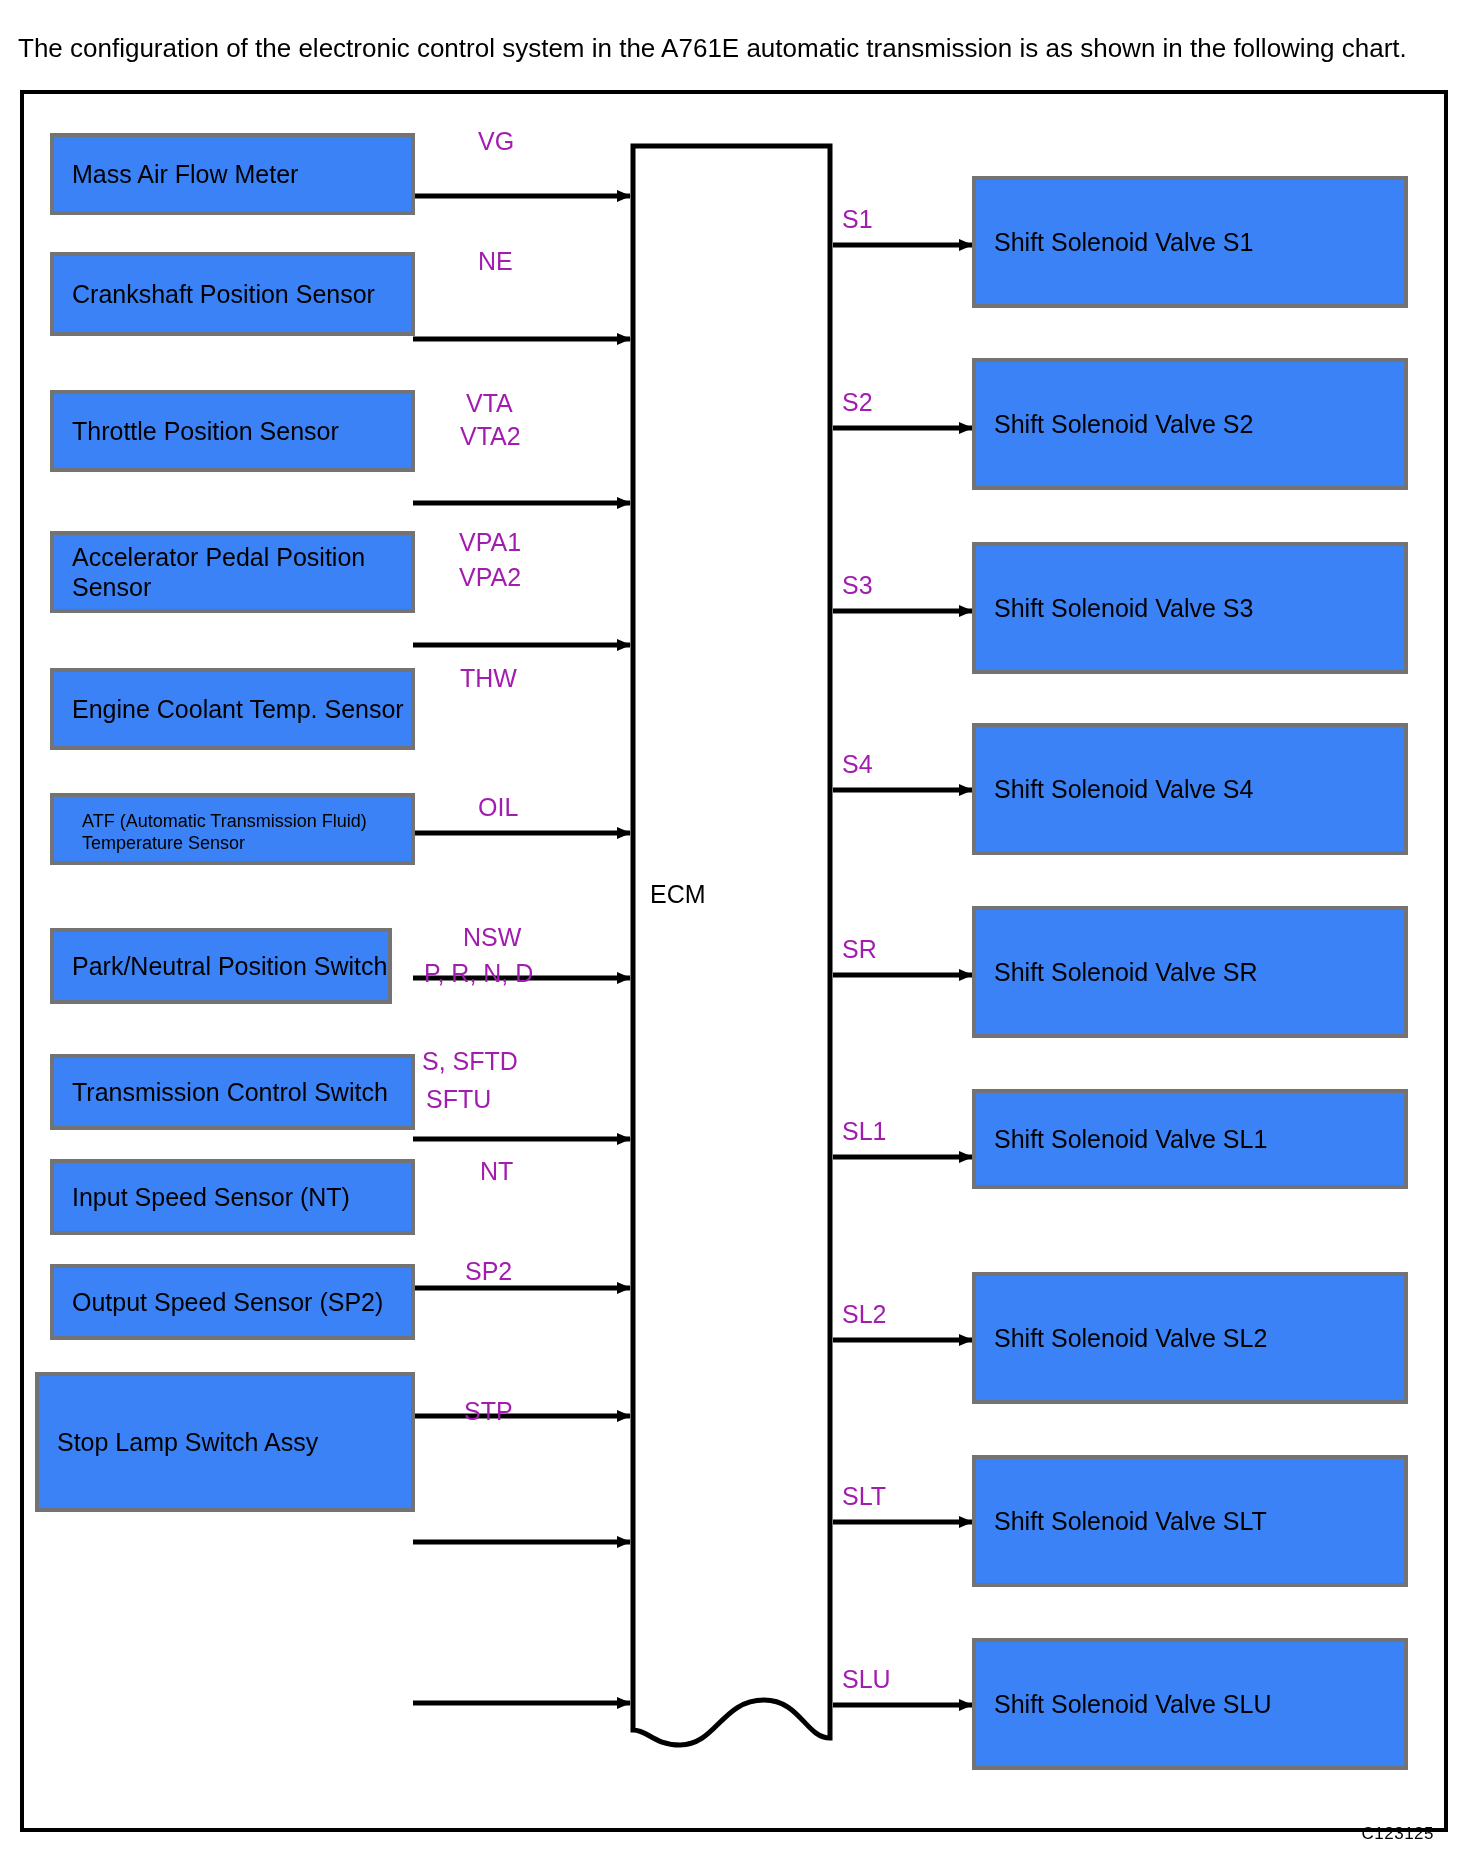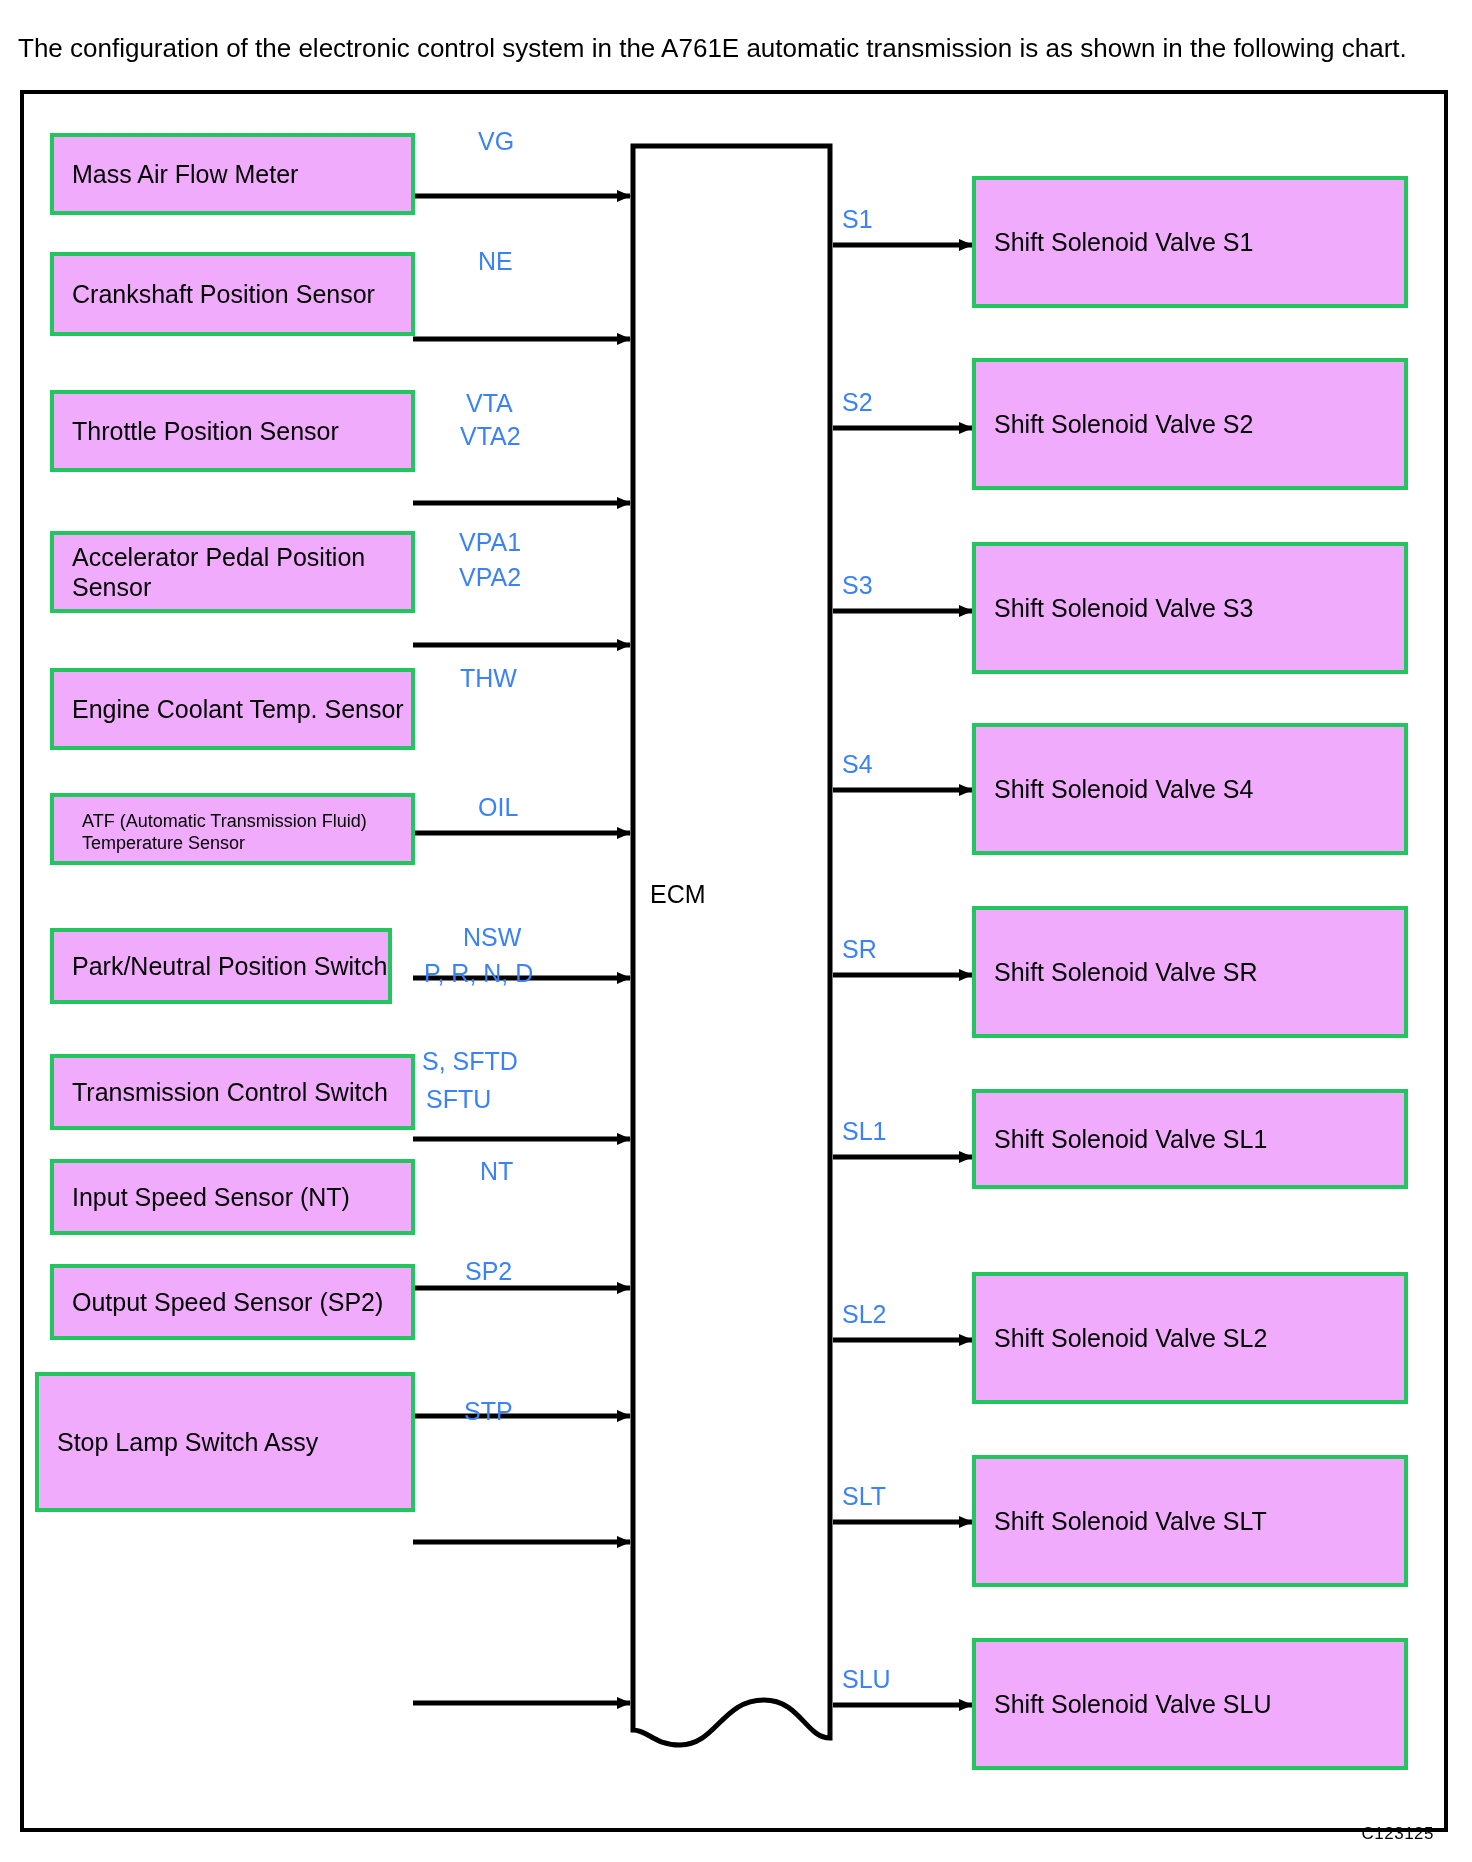--- a/index.html
+++ b/index.html
@@ -77,7 +77,7 @@
     position: absolute;
     font-size: 25px;
     line-height: 1.1;
-    color: #3b82f6;
+    color: #a21caf;
     white-space: nowrap;
   }
   .ecm-label {

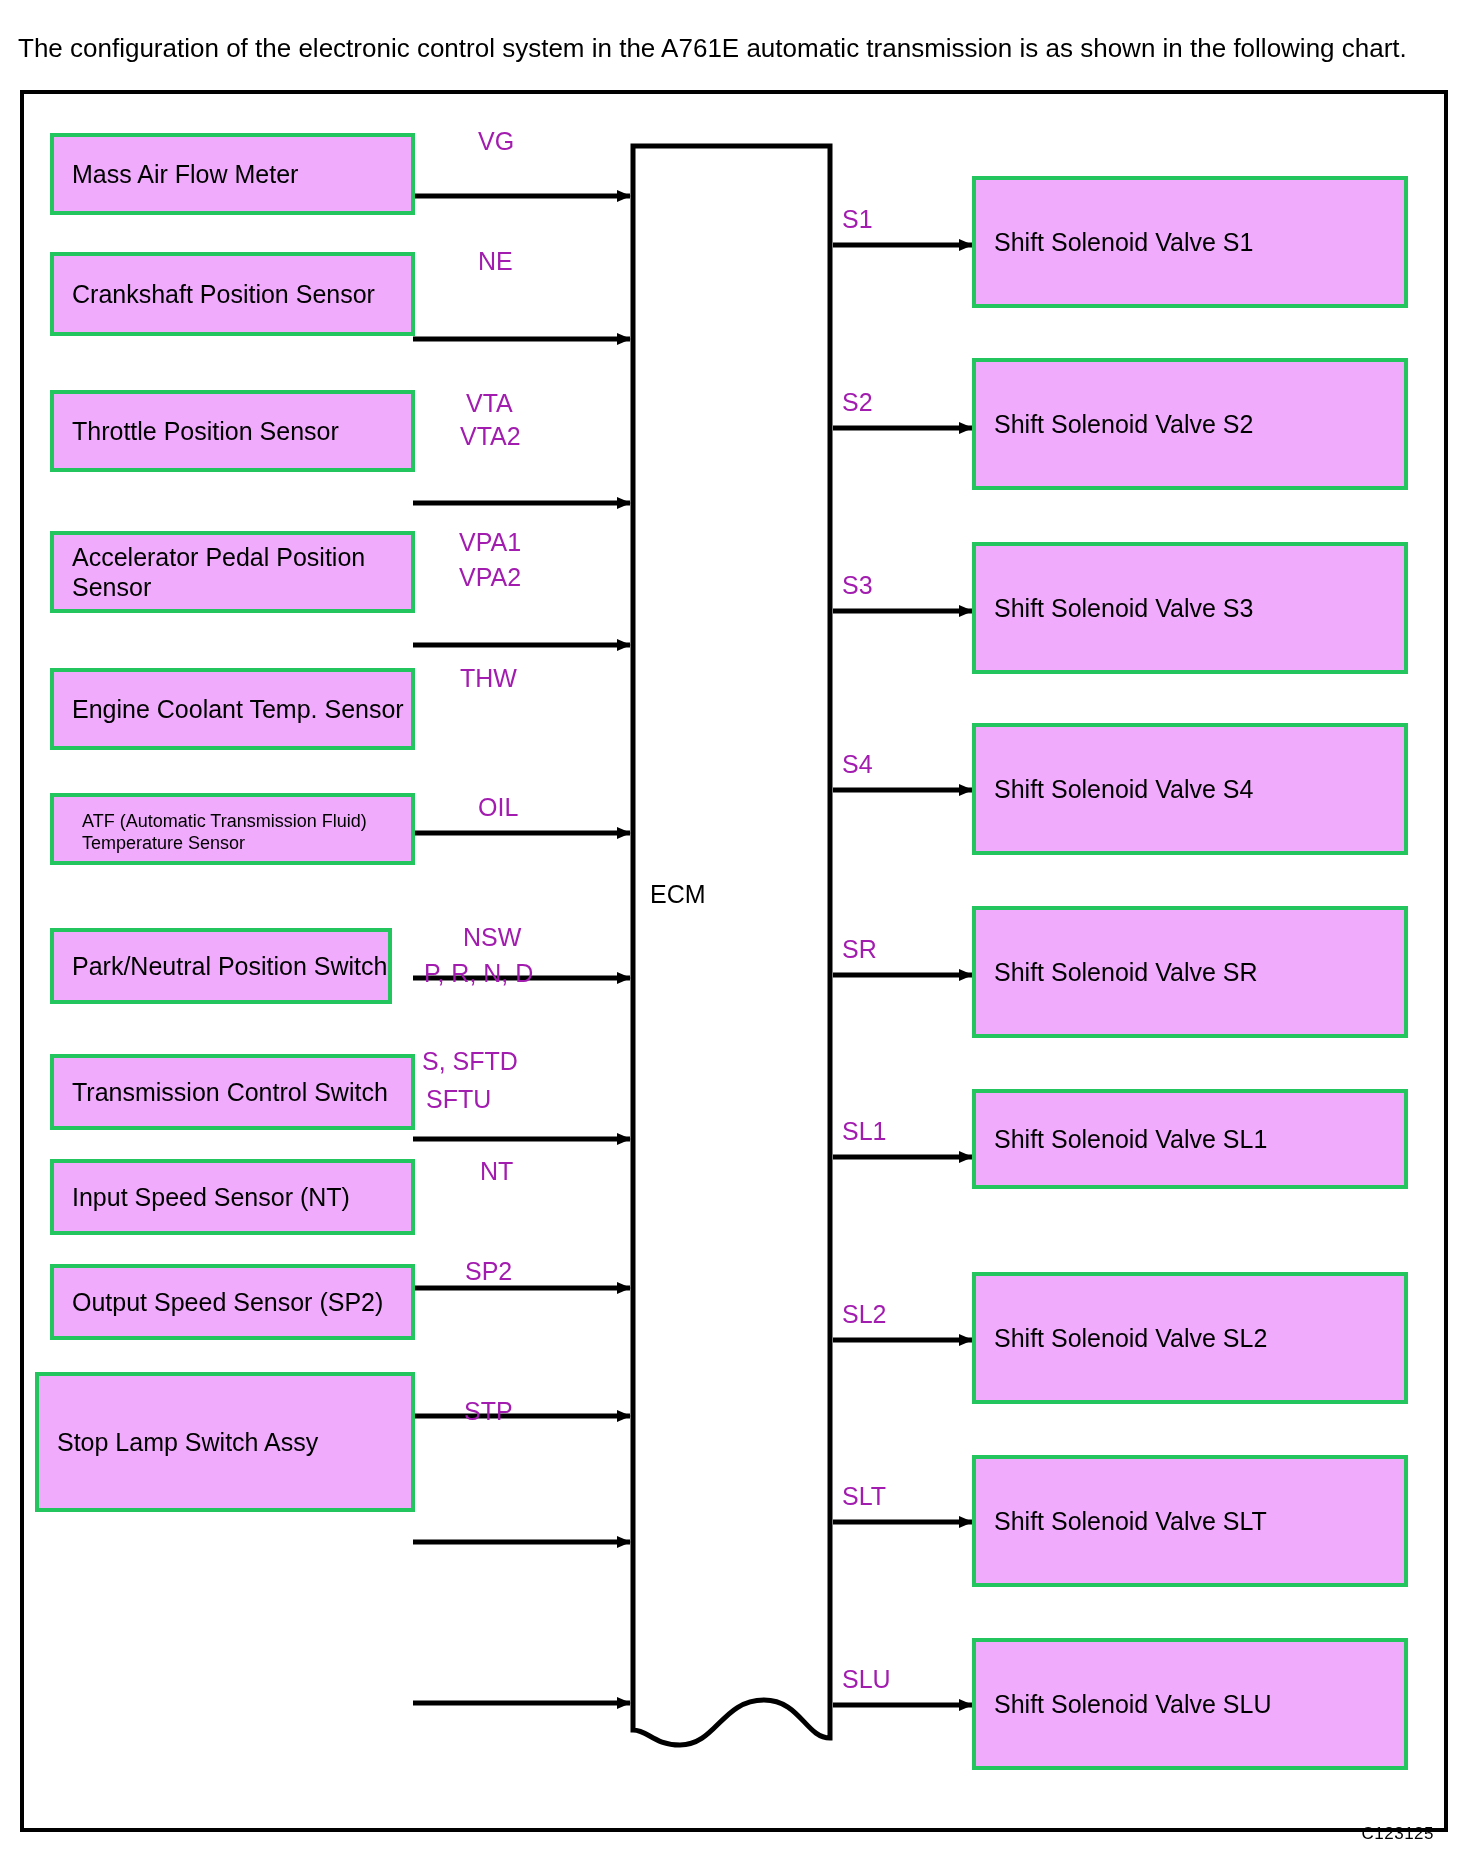--- a/index.html
+++ b/index.html
@@ -51,8 +51,8 @@
   }
   .node {
     position: absolute;
-    border: 4px solid #22c55e;
-    background: #f0abfc;
+    border: 4px solid #737373;
+    background: #3b82f6;
     box-sizing: border-box;
     display: flex;
     align-items: center;

